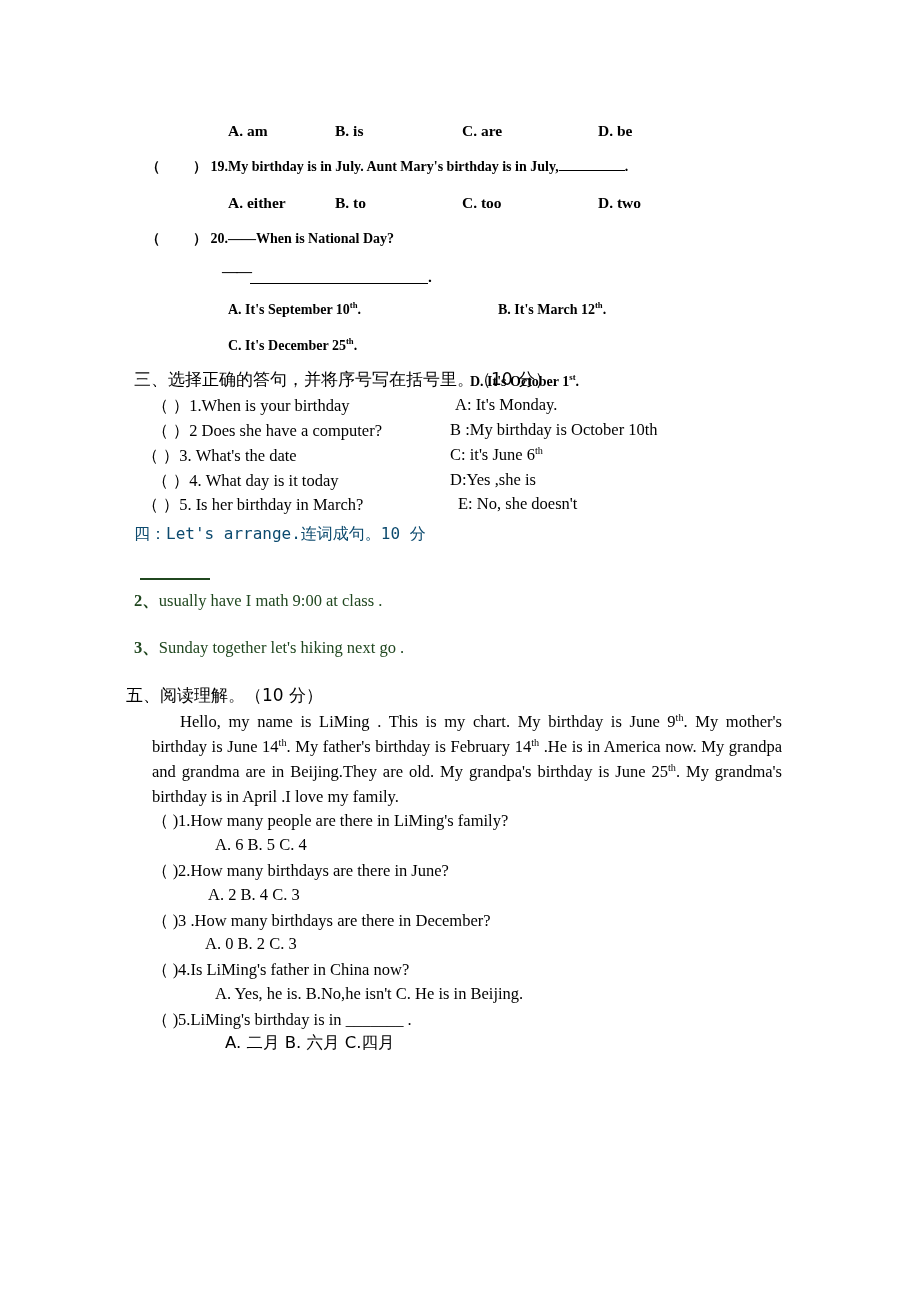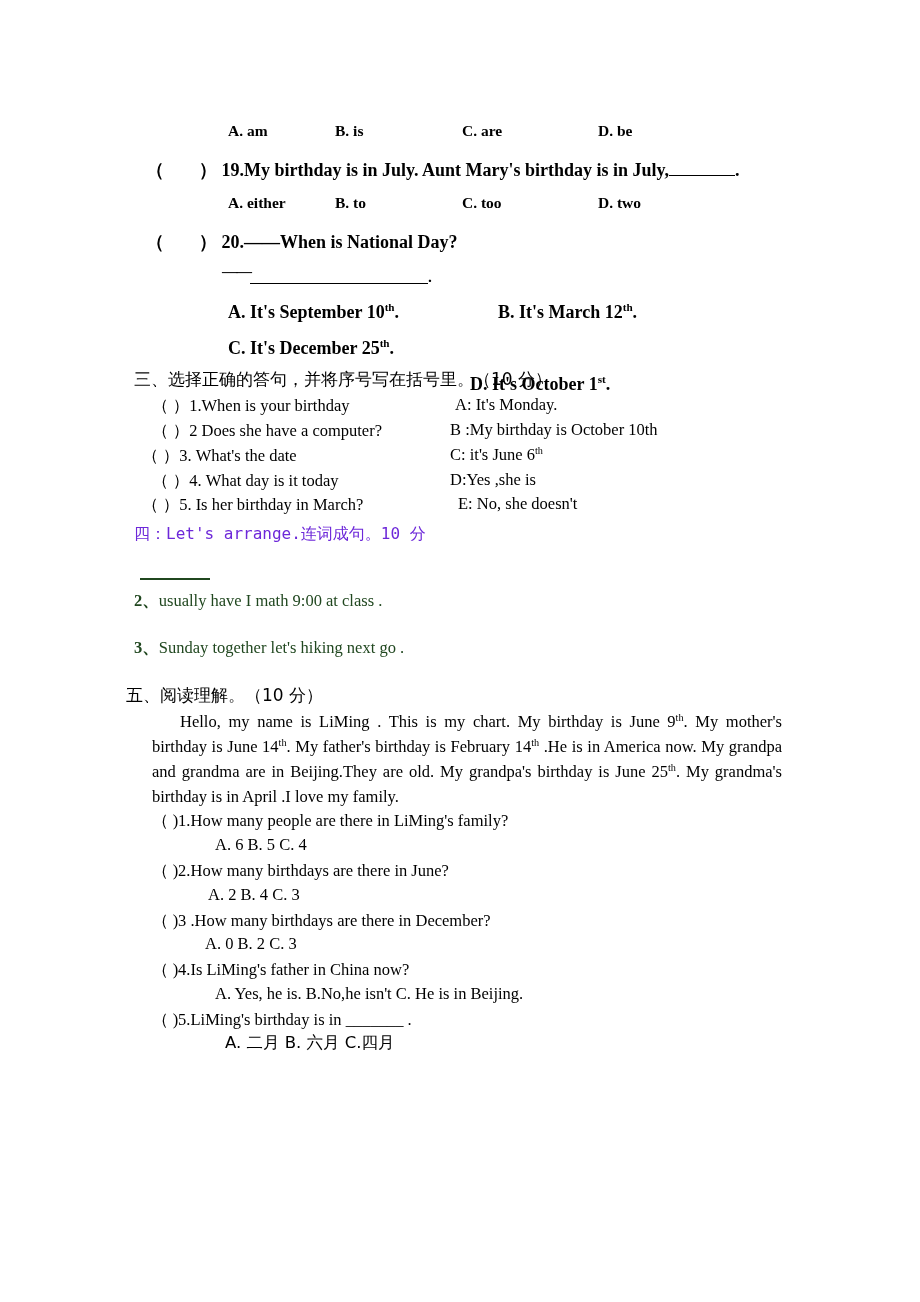--- a/index.html
+++ b/index.html
@@ -31,7 +31,7 @@
   .q-line {
     position: absolute;
     font-weight: bold;
-    font-size: 18px;
+    font-size: 14px;
     white-space: nowrap;
   }
   .paren { letter-spacing: 0; }

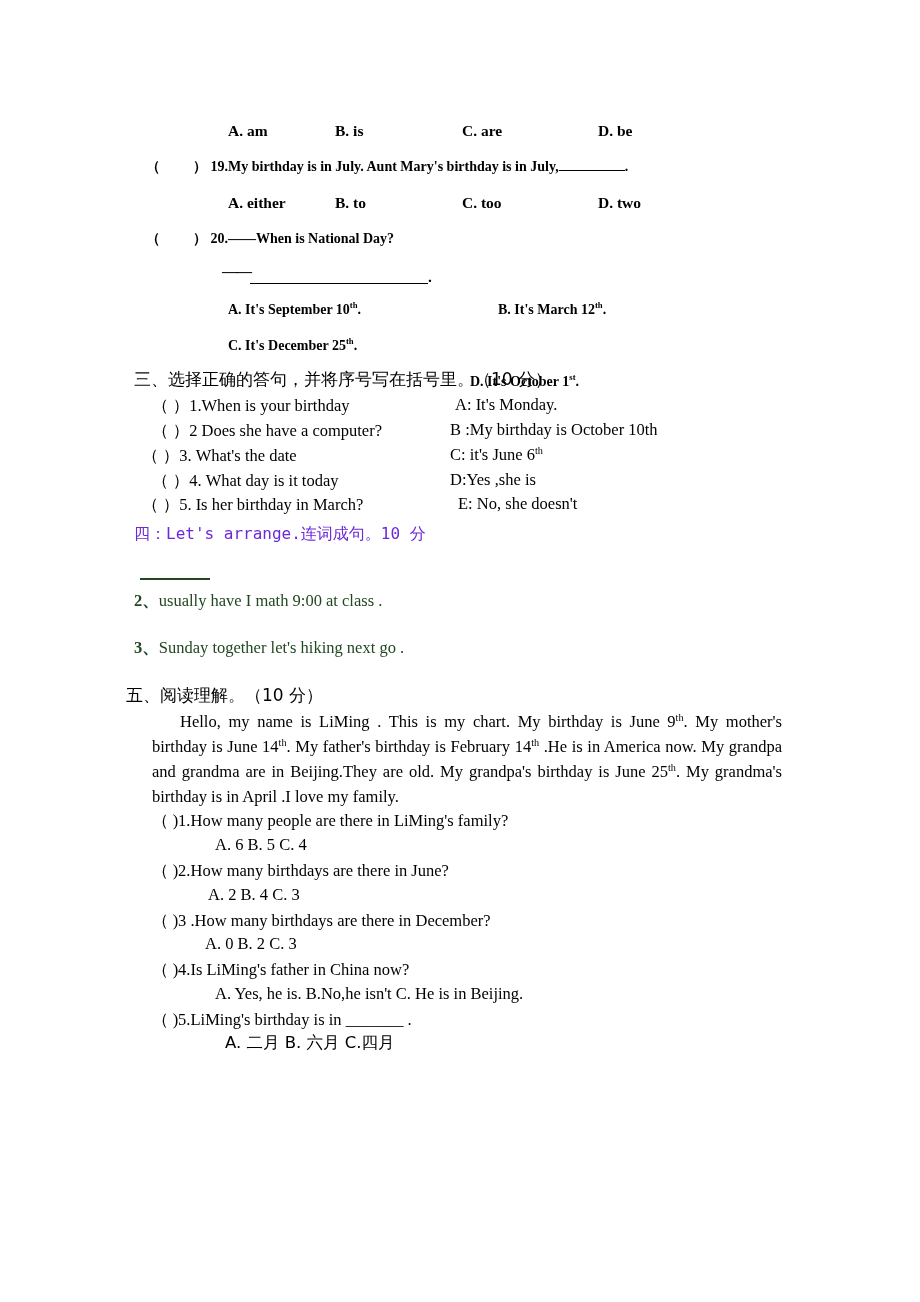--- a/index.html
+++ b/index.html
@@ -77,7 +77,7 @@
     position: absolute;
     font-size: 16px;
     white-space: nowrap;
-    color: #6d28d9;
+    color: #0c4a6e;
     font-family: "DejaVu Sans Mono", "Liberation Mono", monospace;
   }
 

